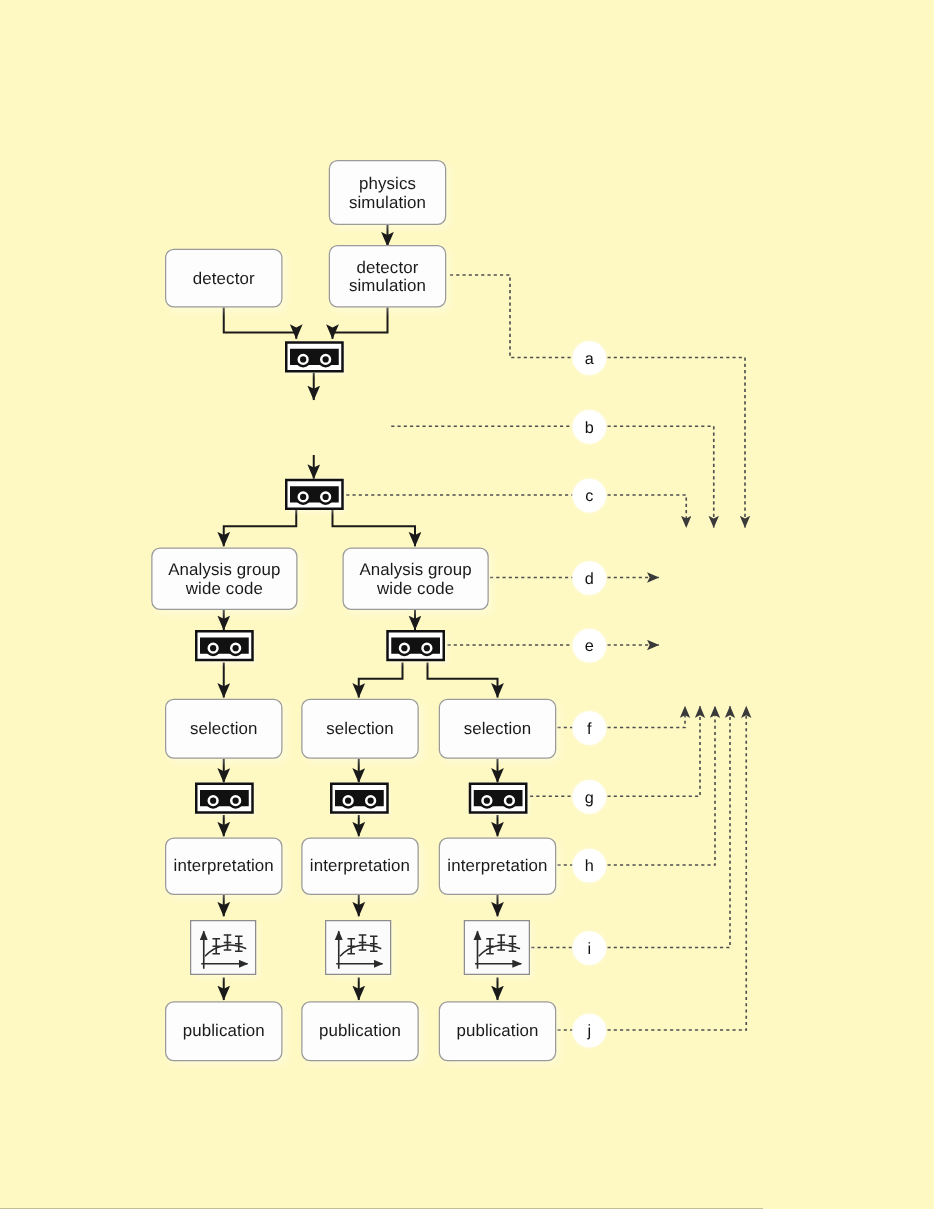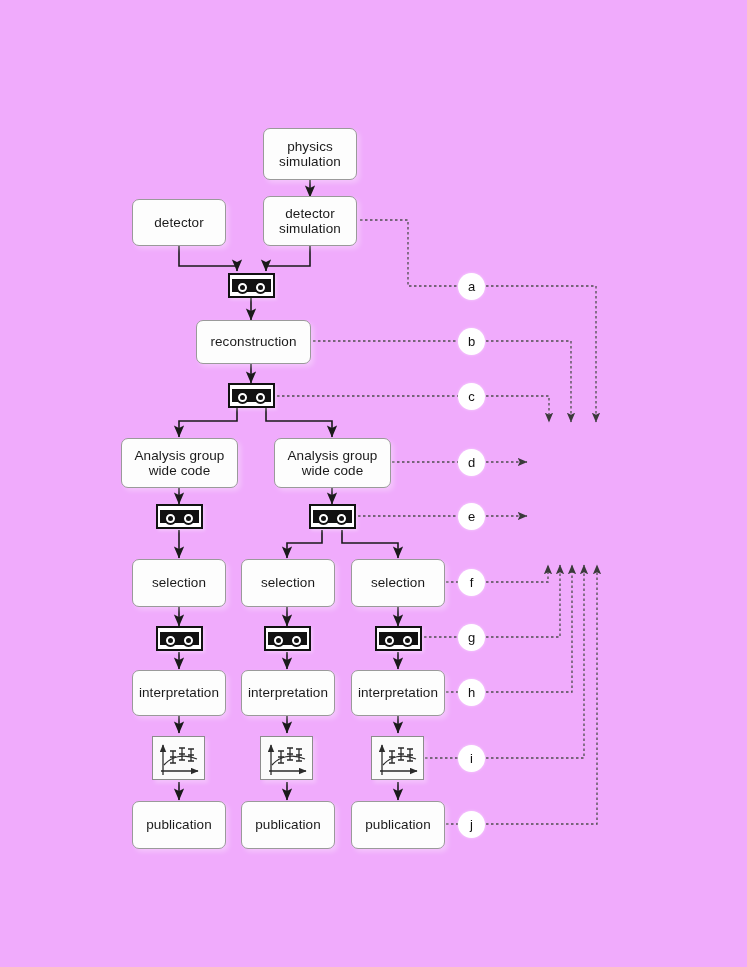--- a/index.html
+++ b/index.html
@@ -4,7 +4,7 @@
 <style>
   html,body{margin:0;padding:0;background:#000;}
   body{width:747px;height:967px;overflow:hidden;font-family:"Liberation Sans",sans-serif;}
-  #stage{position:relative;width:747px;height:967px;background:#f0abfc;}
+  #stage{position:relative;width:747px;height:967px;background:#fef9c3;}
   svg.layer{position:absolute;left:0;top:0;width:747px;height:967px;}
 
   .node{position:absolute;box-sizing:border-box;background:#fdfdfd;border:1px solid #9a9a9a;

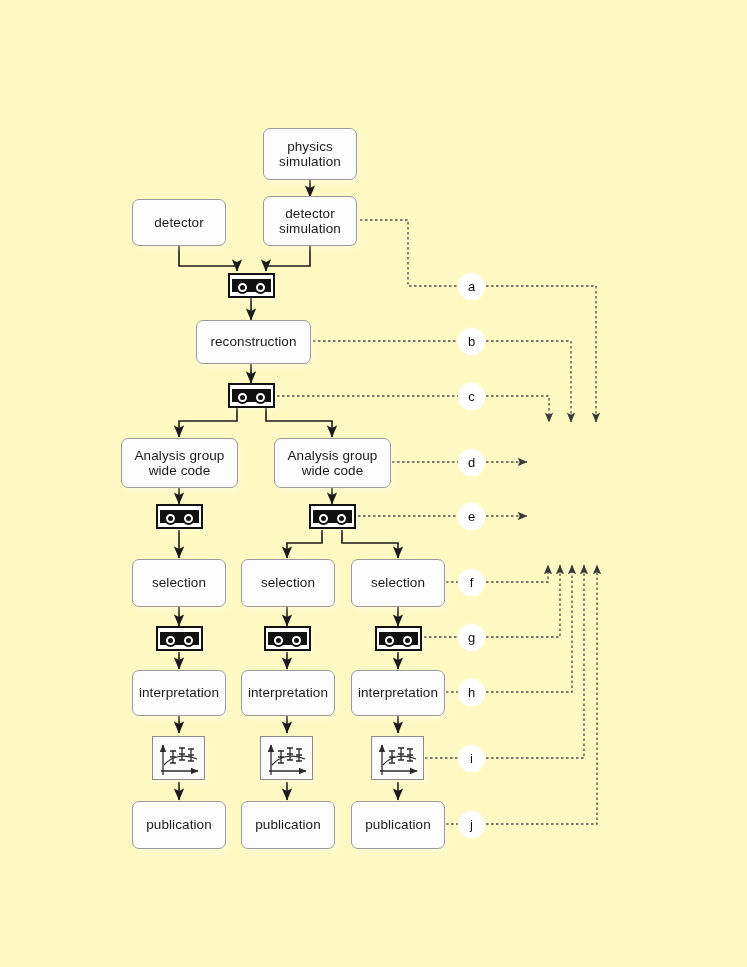--- a/index.html
+++ b/index.html
@@ -149,9 +149,6 @@
     </span>
   </div>
 
-  <div class="node" style="left:196px;top:320px;width:115px;height:44px;">
-    <span>reconstruction</span>
-  </div>
 
   <div class="node" style="left:121px;top:438px;width:117px;height:50px;">
     <span>

